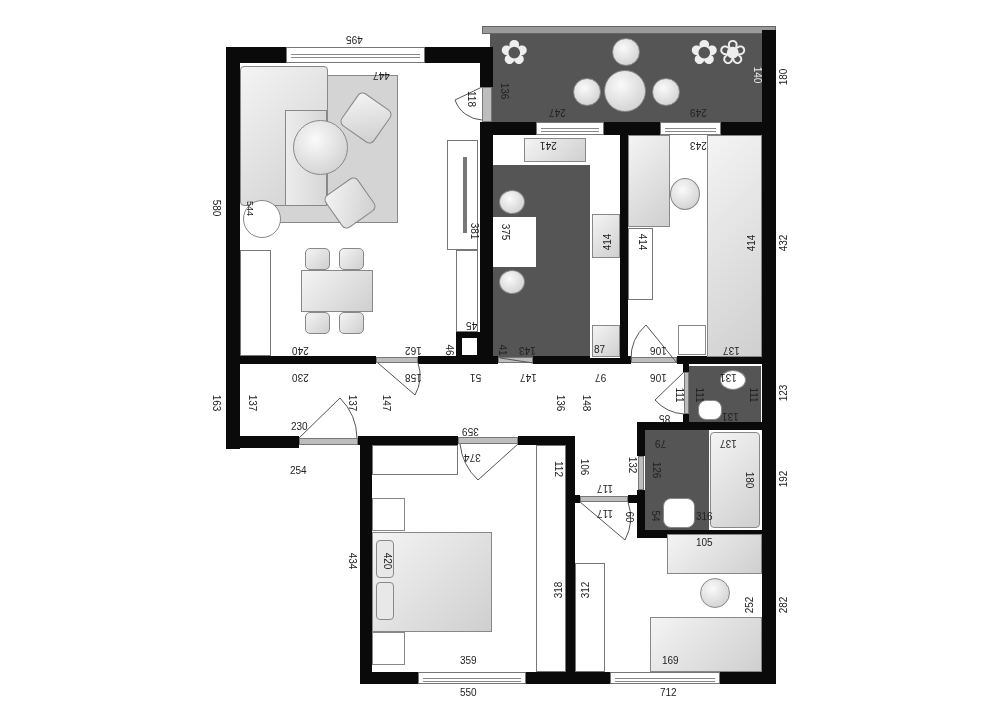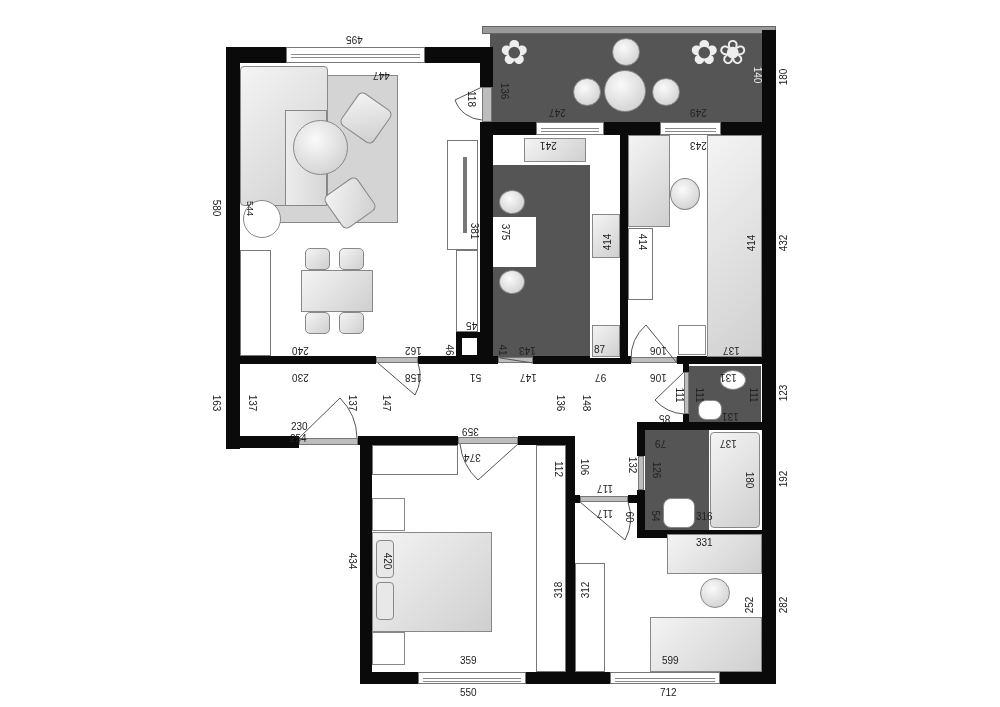--- a/index.html
+++ b/index.html
@@ -170,7 +170,7 @@
   <span class="lbl flip" style="left:346px;top:34px;">495</span>
   <span class="lbl rot90" style="left:208px;top:203px;">580</span>
   <span class="lbl rot90" style="left:208px;top:398px;">163</span>
-  <span class="lbl" style="left:290px;top:434px;">254</span>
+  <span class="lbl" style="left:290px;top:466px;">254</span>
   <span class="lbl rot90" style="left:344px;top:556px;">434</span>
   <span class="lbl" style="left:460px;top:688px;">550</span>
   <span class="lbl" style="left:660px;top:688px;">712</span>

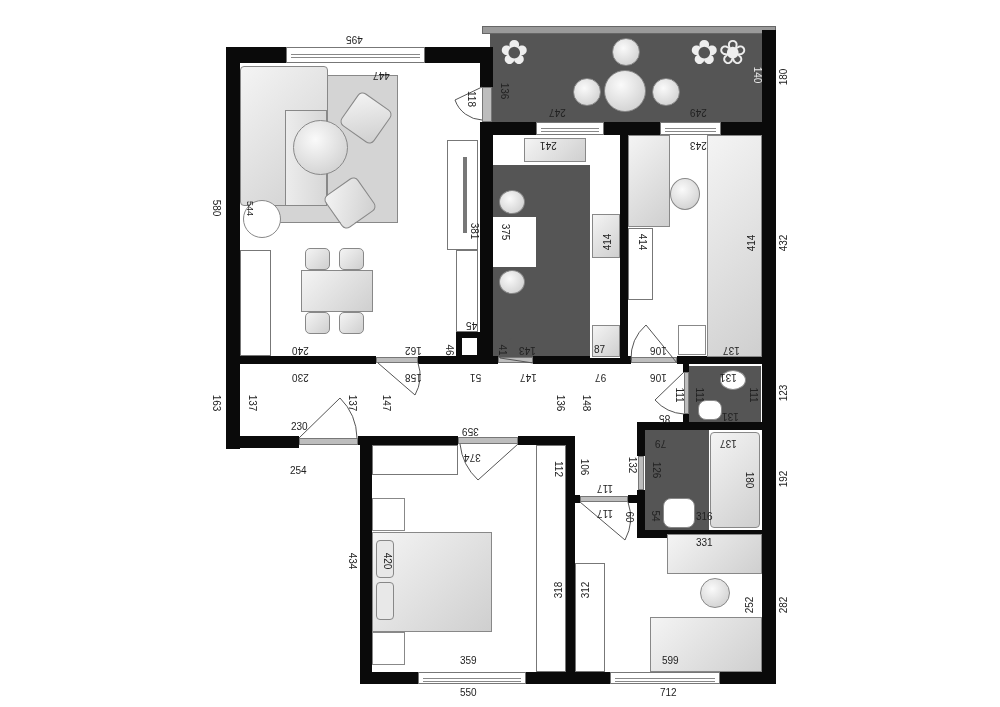--- a/index.html
+++ b/index.html
@@ -248,7 +248,7 @@
   <span class="lbl rot270" style="left:551px;top:585px;">318</span>
   <span class="lbl" style="left:460px;top:656px;">359</span>
 
-  <span class="lbl" style="left:696px;top:538px;">331</span>
+  <span class="lbl" style="left:696px;top:538px;">105</span>
   <span class="lbl rot270" style="left:742px;top:600px;">252</span>
   <span class="lbl" style="left:662px;top:656px;">599</span>
 </div>

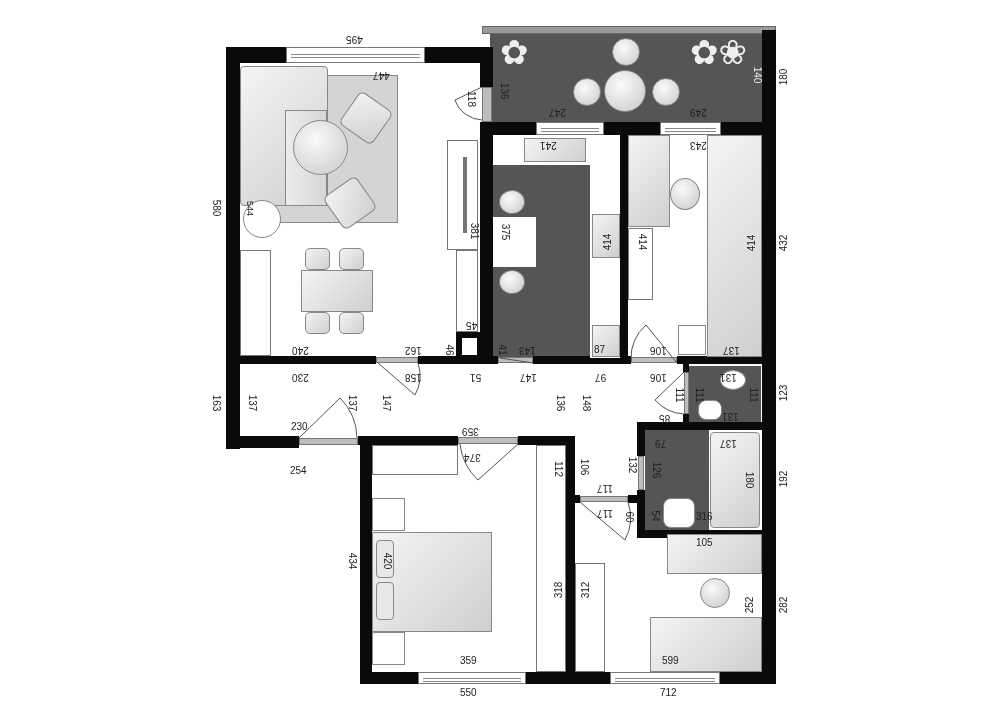--- a/index.html
+++ b/index.html
@@ -250,7 +250,7 @@
 
   <span class="lbl" style="left:696px;top:538px;">105</span>
   <span class="lbl rot270" style="left:742px;top:600px;">252</span>
-  <span class="lbl" style="left:662px;top:656px;">599</span>
+  <span class="lbl" style="left:662px;top:656px;">169</span>
 </div>
 
 </body></html>

